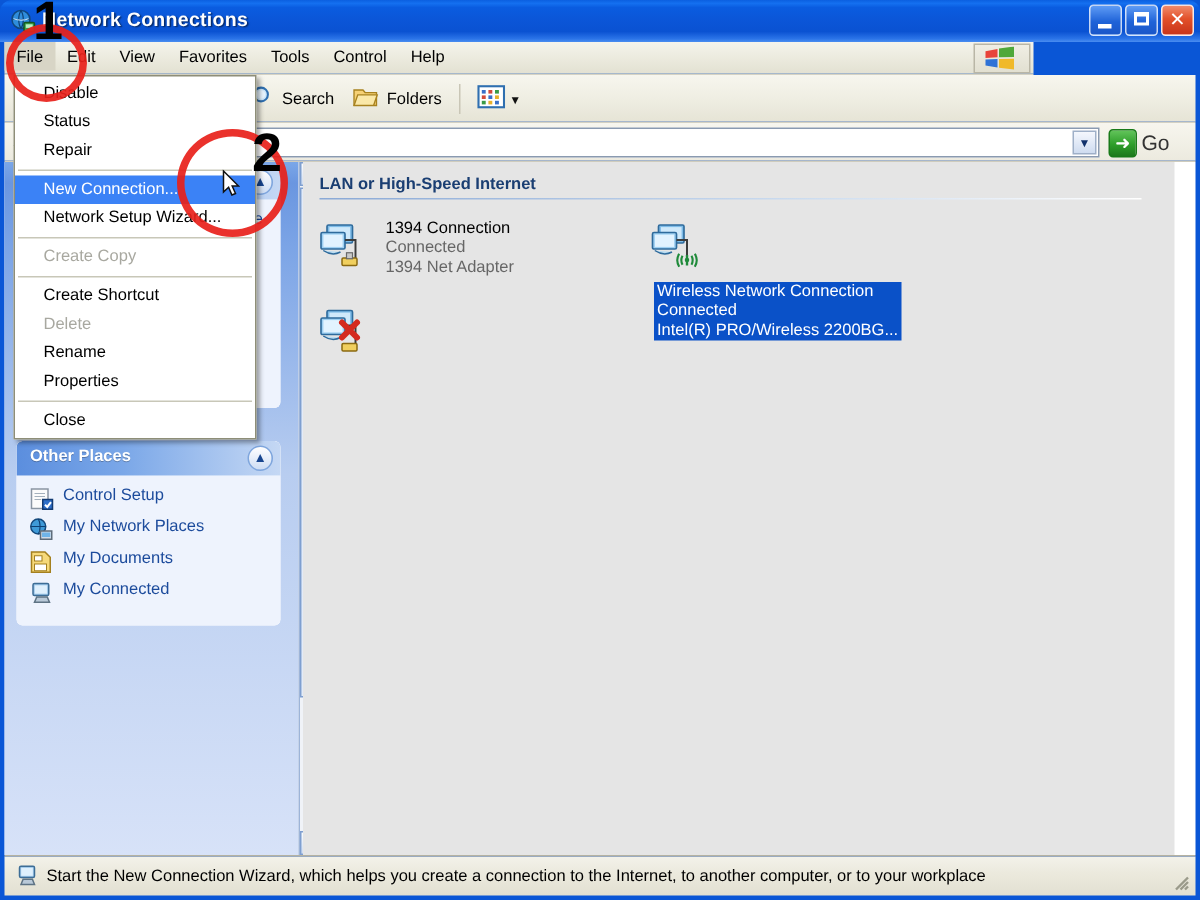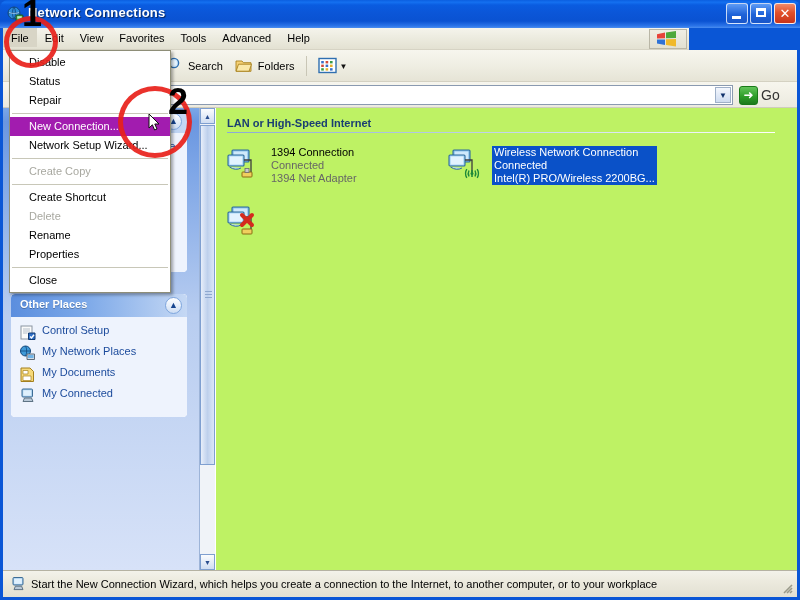--- a/index.html
+++ b/index.html
@@ -288,7 +288,7 @@
     <div class="menuitem">View</div>
     <div class="menuitem">Favorites</div>
     <div class="menuitem">Tools</div>
-    <div class="menuitem">Advanced</div>
+    <div class="menuitem">Control</div>
     <div class="menuitem">Help</div>
     <div class="flagbox">
       <svg width="26" height="16" viewBox="0 0 26 16" style="margin:1px 0 0 5px;">

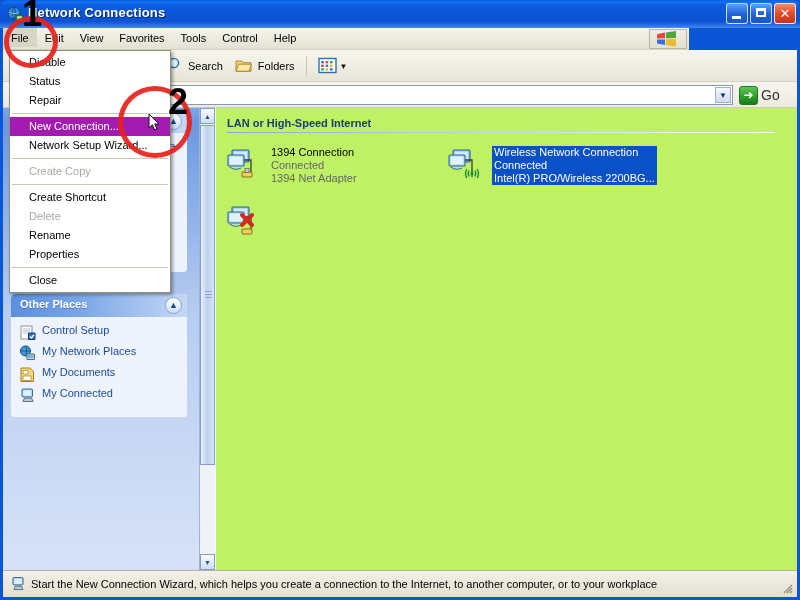--- a/index.html
+++ b/index.html
@@ -231,7 +231,7 @@
     cursor:default;
   }
   .dm-item.disabled{color:#a8a8a0;}
-  .dm-item.hl{background:#a21caf;color:#ffffff;}
+  .dm-item.hl{background:#3b82f6;color:#ffffff;}
   .dm-sep{height:1px;margin:3px 2px 3px 2px;background:#c8c7b8;}
 
   

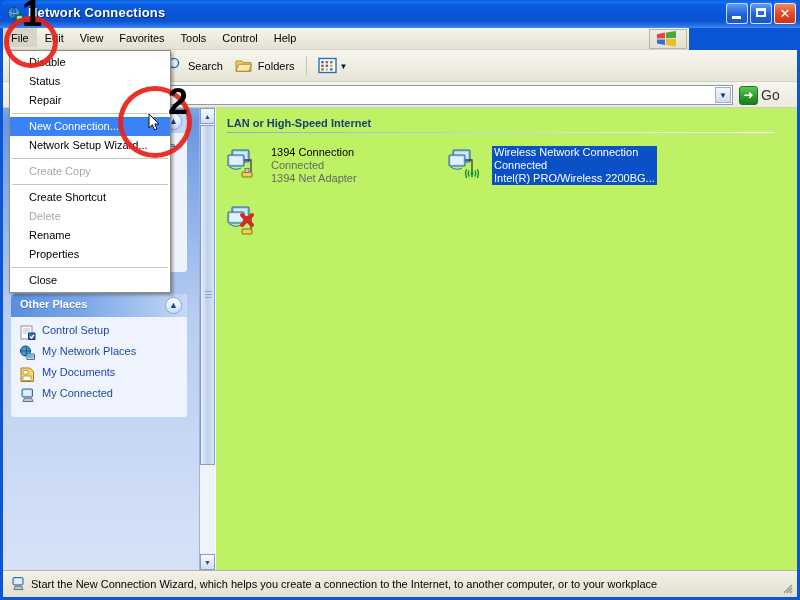--- a/index.html
+++ b/index.html
@@ -183,8 +183,8 @@
 
   
   .content{
-    position:absolute;left:213px;top:0;width:581px;height:462px;
-    background:#bef264;
+    position:absolute;left:199px;top:0;width:581px;height:462px;
+    background:#e5e5e5;
   }
   .grp-head{
     position:absolute;left:11px;top:9px;width:548px;

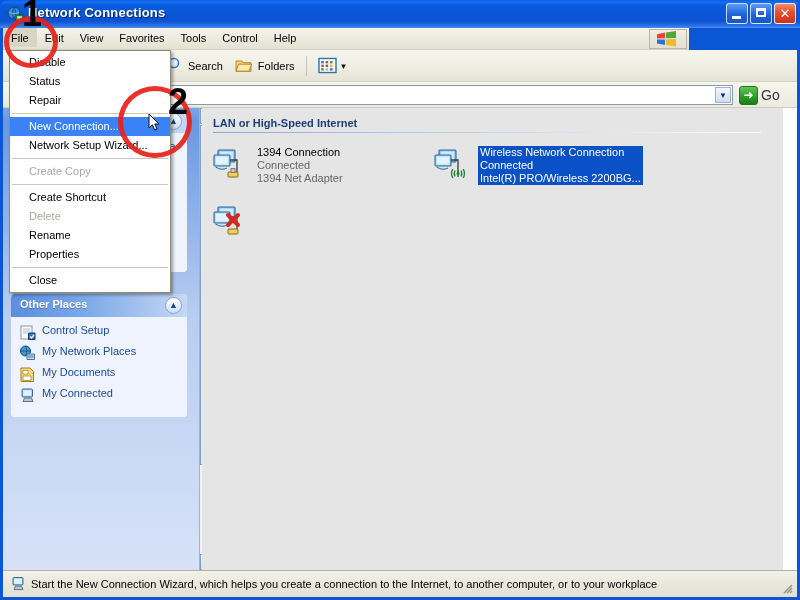--- a/index.html
+++ b/index.html
@@ -546,7 +546,7 @@
         </span>
       </div>
 
-      <div class="conn selected" style="left:232px;top:38px;">
+      <div class="conn selected" style="left:232px;top:38px;flex-direction:column;">
         <span class="icon">
           <svg width="42" height="38" viewBox="0 0 42 38">
             <rect x="5" y="4" width="17" height="12" rx="1" fill="#7fbce8" stroke="#2f6b9c" stroke-width="1.1"></rect>

